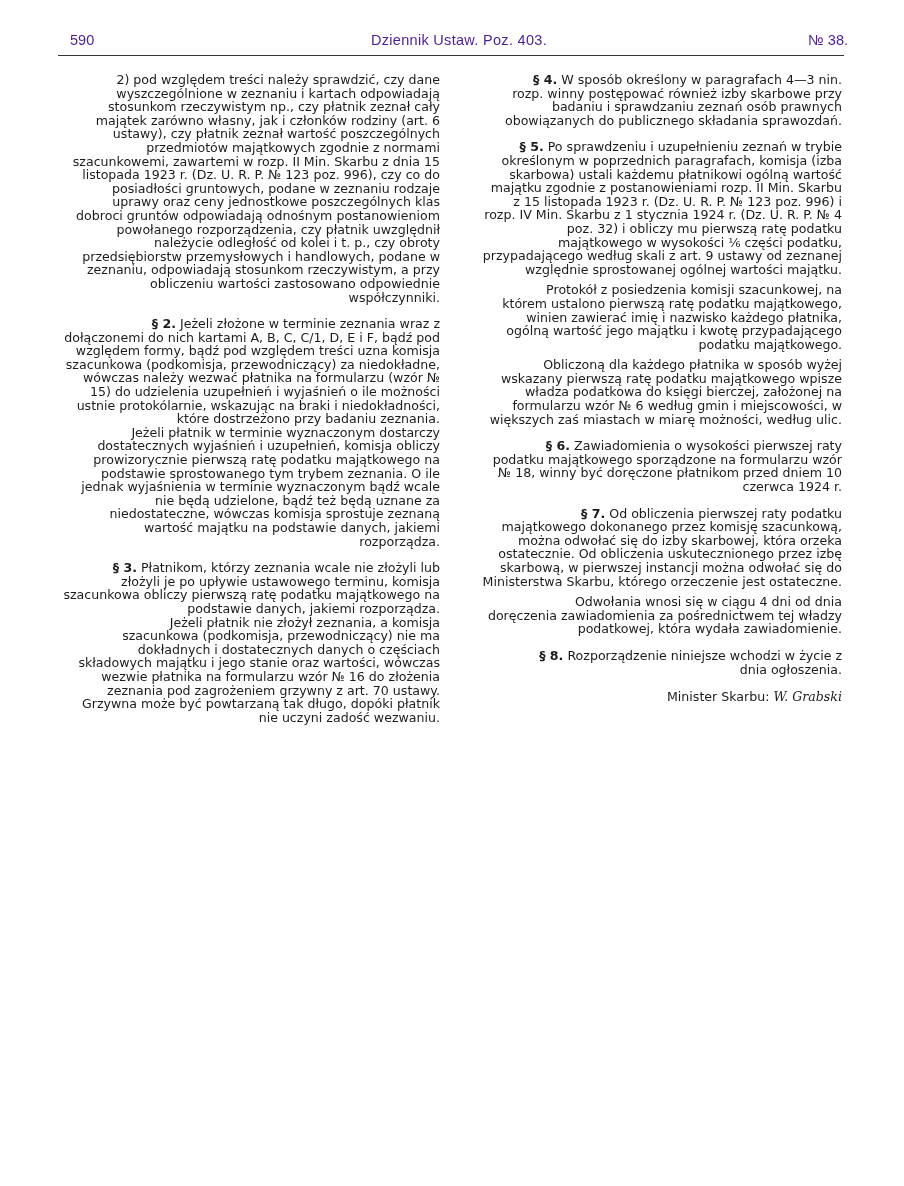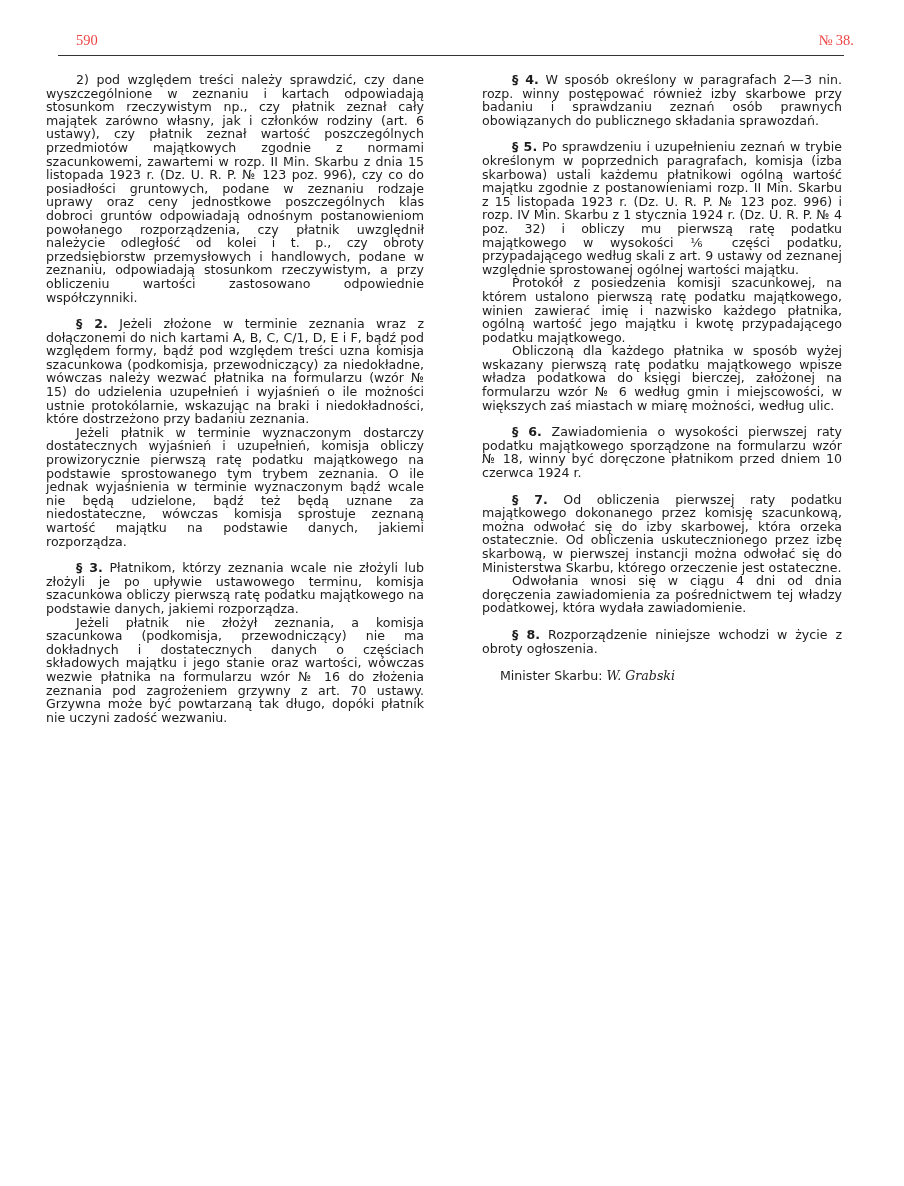--- a/index.html
+++ b/index.html
@@ -8,8 +8,8 @@
     font-family: "DejaVu Serif", "Liberation Serif", serif; color: #1a1a1a;
   }
   .page-header {
-    position: absolute; left: 74px; top: 30px; width: 782px; height: 22px;
-    font-family: Liberation Serif, serif; font-size: 14.5px; color: #ef4444;
+    position: absolute; left: 68px; top: 30px; width: 782px; height: 22px;
+    font-family: Liberation Sans, sans-serif; font-size: 14.5px; color: #4c1d95;
   }
   .page-header .pno { position: absolute; left: 2px; top: 2px; }
   .page-header .title { position: absolute; left: 0; right: 0; top: 2px; text-align: center; letter-spacing: 0.3px; }

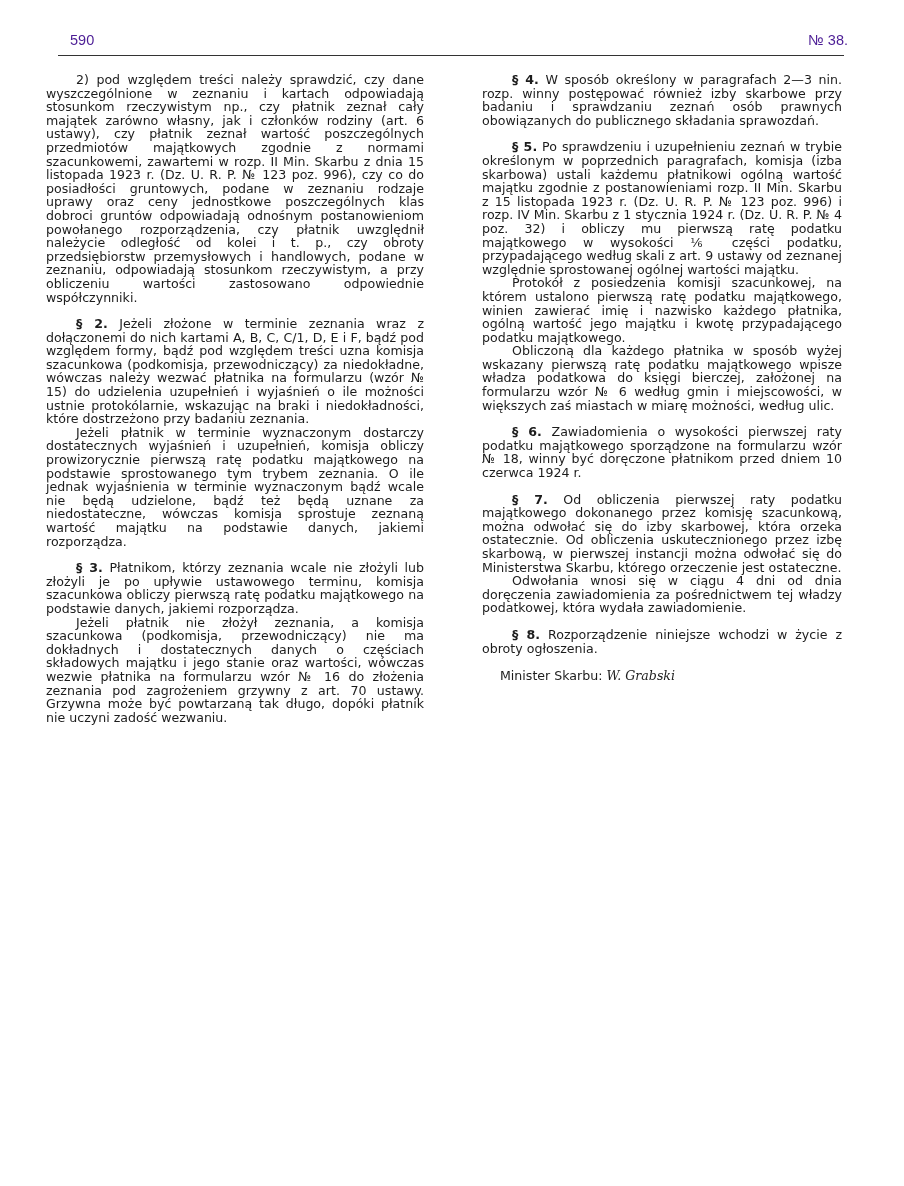--- a/index.html
+++ b/index.html
@@ -34,6 +34,7 @@
 
 <div class="page-header">
   <span class="pno">590</span>
+  <span class="title">Dziennik Ustaw. Poz. 403.</span>
   <span class="issue">№ 38.</span>
 </div>
 <div class="rule"></div>

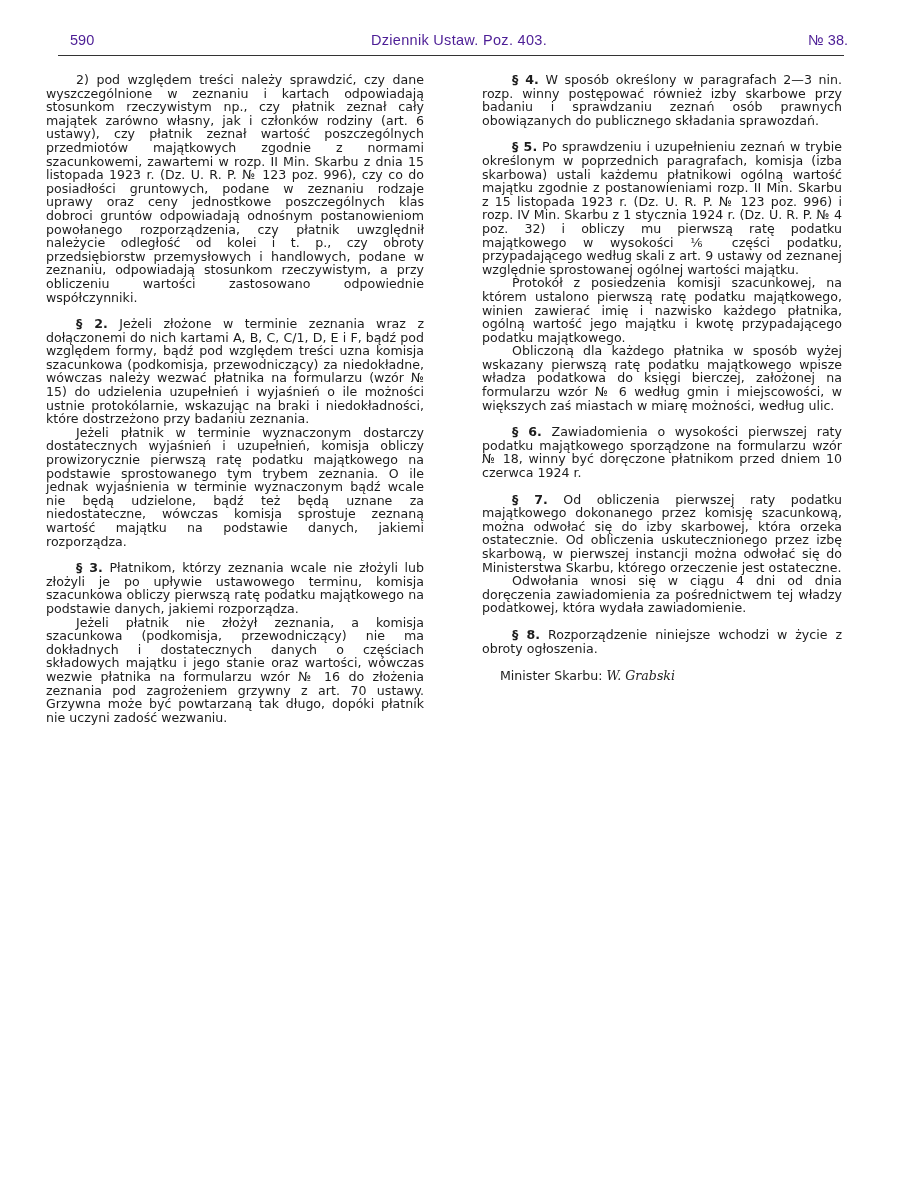--- a/index.html
+++ b/index.html
@@ -20,7 +20,7 @@
     font-size: 12.6px; line-height: 13.6px; text-align: justify; hyphens: manual;
     font-family: "DejaVu Sans", "Liberation Sans", sans-serif; color: #1c1c1c;
   }
-  .col.left { left: 46px; width: 378px; }
+  .col.left { left: 62px; width: 378px; }
   .col.right { left: 482px; width: 360px; }
   .col p { margin: 0; text-indent: 30px; }
   .col p.gap { margin-top: 13px; }

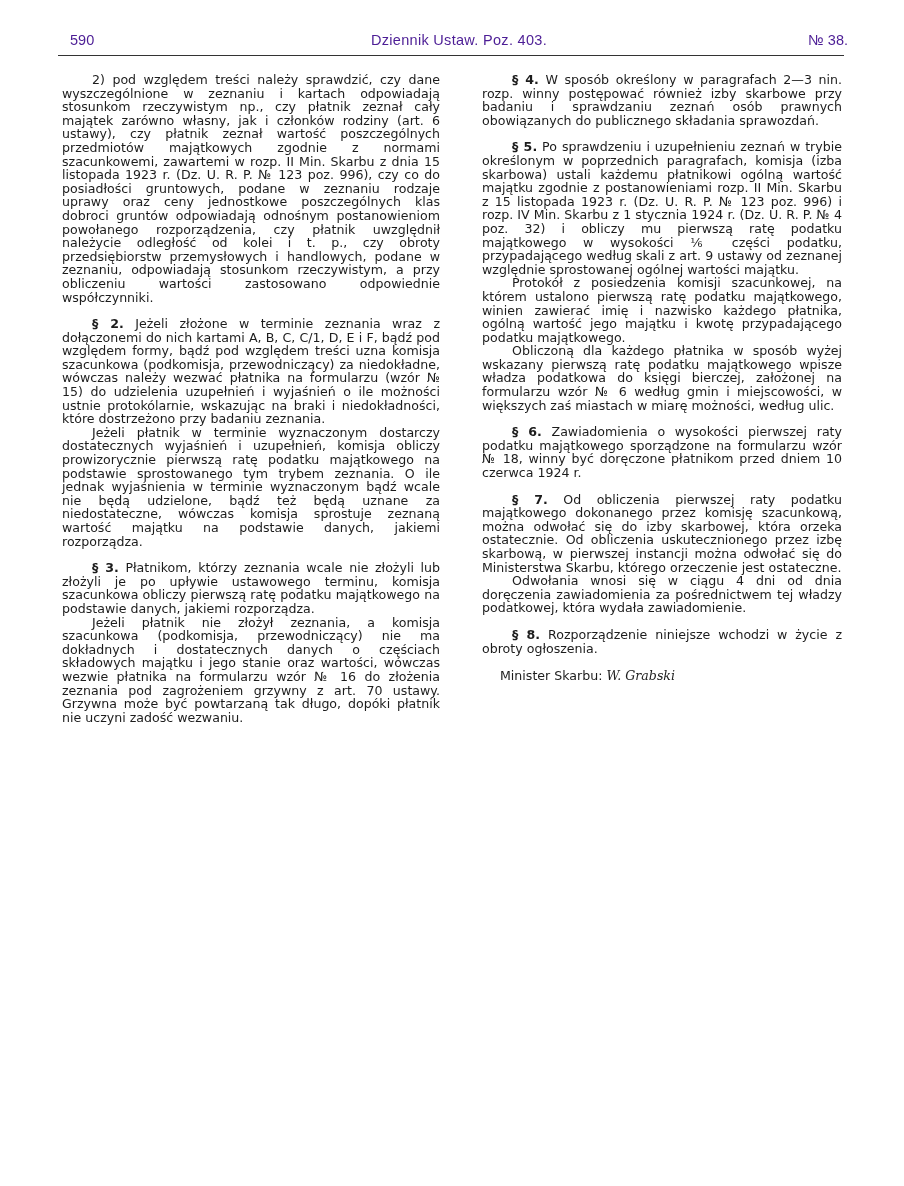--- a/index.html
+++ b/index.html
@@ -50,7 +50,7 @@
 </div>
 
 <div class="col right">
-  <p><span class="par">§ 4.</span> <span>W sposób określony w paragrafach 2—3 nin. rozp. winny postępować również izby skarbowe przy badaniu i sprawdzaniu zeznań osób prawnych obowiązanych do publicznego składania sprawozdań.</span></p>
+  <p><span class="par">§ 4.</span> <span>W sposób określony w paragrafach 4—3 nin. rozp. winny postępować również izby skarbowe przy badaniu i sprawdzaniu zeznań osób prawnych obowiązanych do publicznego składania sprawozdań.</span></p>
 
   <p class="gap"><span class="par">§ 5.</span> <span>Po sprawdzeniu i uzupełnieniu zeznań w trybie określonym w poprzednich paragrafach, komisja (izba skarbowa) ustali każdemu płatnikowi ogólną wartość majątku zgodnie z postanowieniami rozp. II Min. Skarbu z 15 listopada 1923 r. (Dz. U. R. P. № 123 poz. 996) i rozp. IV Min. Skarbu z 1 stycznia 1924 r. (Dz. U. R. P. № 4 poz. 32) i obliczy mu pierwszą ratę podatku majątkowego w wysokości ⅙ części podatku, przypadającego według skali z art. 9 ustawy od zeznanej względnie sprostowanej ogólnej wartości majątku.</span></p>
   <p class="gap-sm">Protokół z posiedzenia komisji szacunkowej, na którem ustalono pierwszą ratę podatku majątkowego, winien zawierać imię i nazwisko każdego płatnika, ogólną wartość jego majątku i kwotę przypadającego podatku majątkowego.</p>

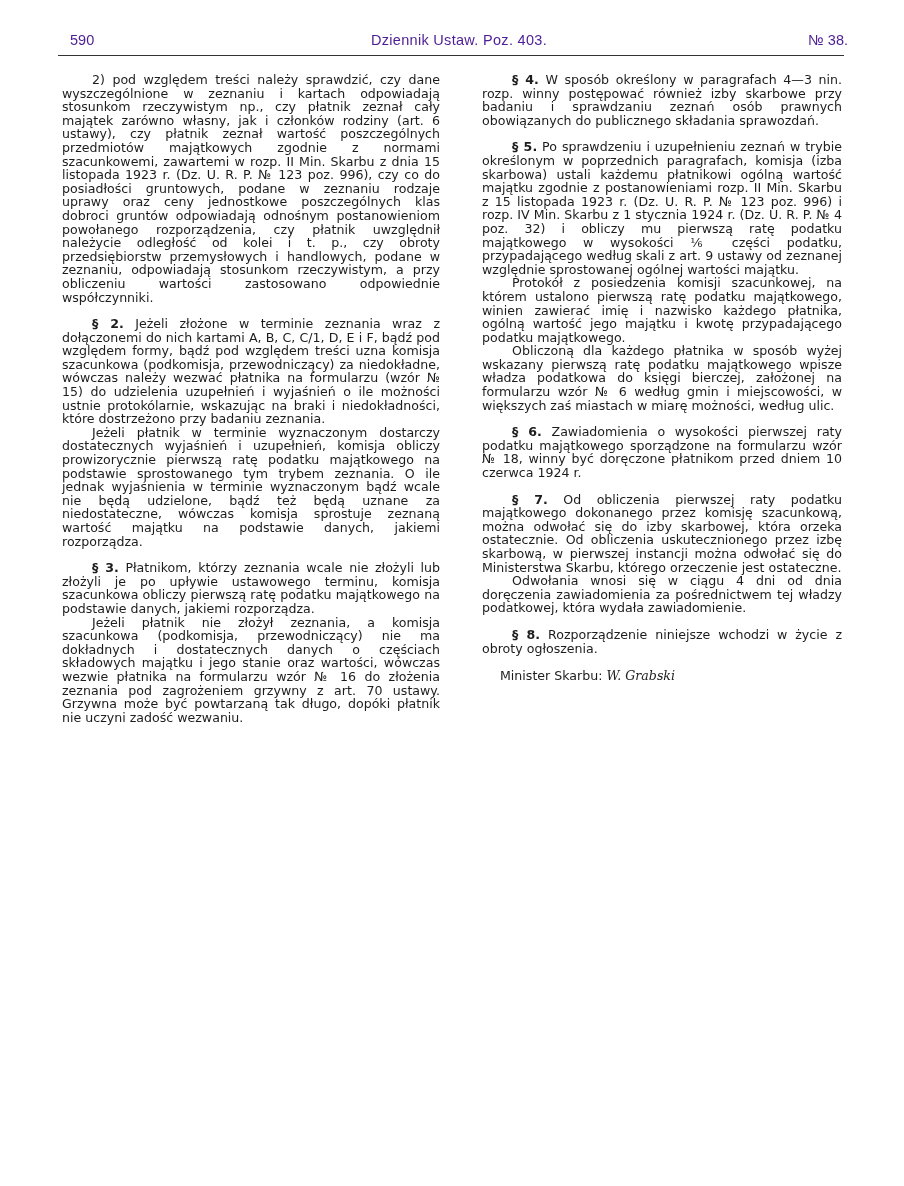--- a/index.html
+++ b/index.html
@@ -24,7 +24,7 @@
   .col.right { left: 482px; width: 360px; }
   .col p { margin: 0; text-indent: 30px; }
   .col p.gap { margin-top: 13px; }
-  .col p.gap-sm { }
+  .col p.gap-sm { margin-top: 7px; }
   .col .par { font-weight: bold; }
   .signature { text-indent: 18px !important; margin-top: 14px !important; text-align: left; }
   .signature .name { font-style: italic; font-family: "DejaVu Serif", "Liberation Serif", serif; }

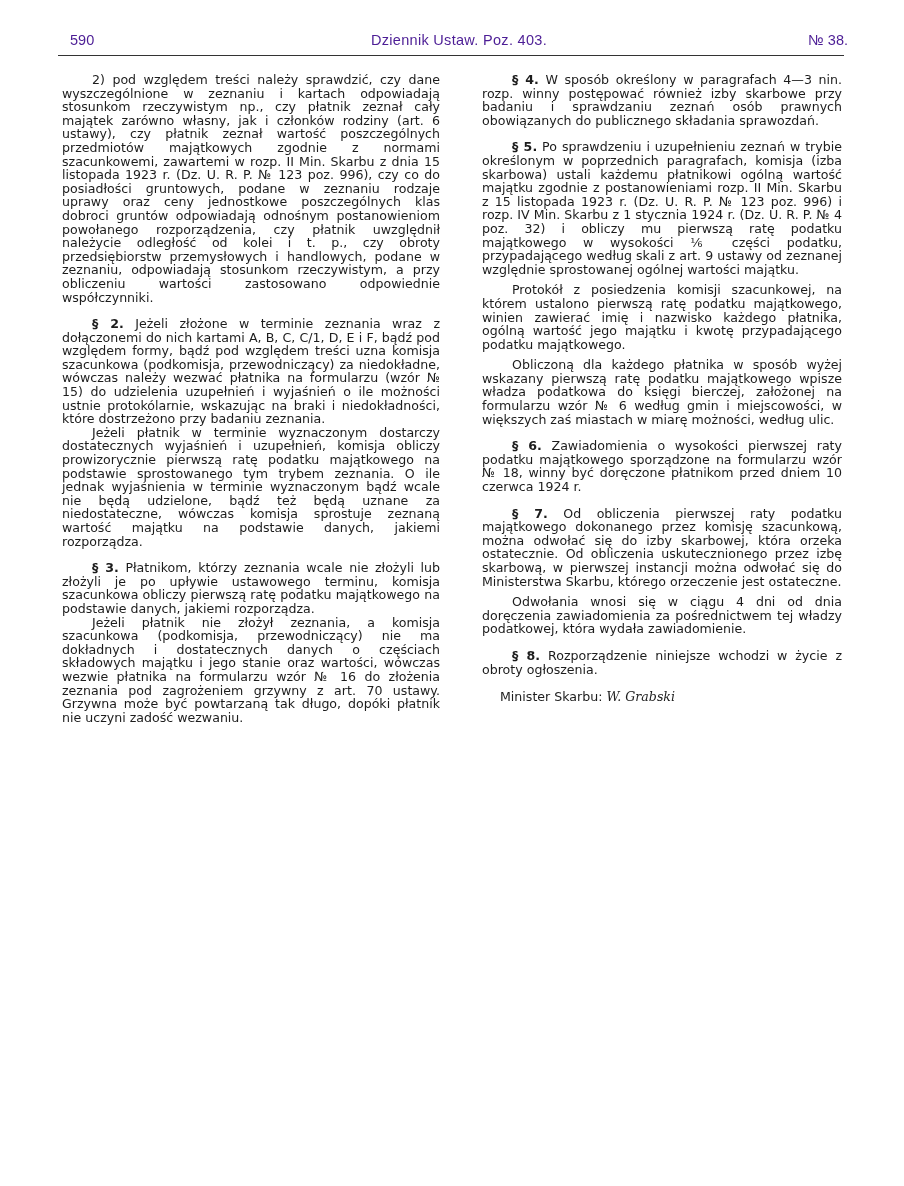--- a/index.html
+++ b/index.html
@@ -61,7 +61,7 @@
   <p class="gap"><span class="par">§ 7.</span> <span>Od obliczenia pierwszej raty podatku majątkowego dokonanego przez komisję szacunkową, można odwołać się do izby skarbowej, która orzeka ostatecznie. Od obliczenia uskutecznionego przez izbę skarbową, w pierwszej instancji można odwołać się do Ministerstwa Skarbu, którego orzeczenie jest ostateczne.</span></p>
   <p class="gap-sm">Odwołania wnosi się w ciągu 4 dni od dnia doręczenia zawiadomienia za pośrednictwem tej władzy podatkowej, która wydała zawiadomienie.</p>
 
-  <p class="gap"><span class="par">§ 8.</span> <span>Rozporządzenie niniejsze wchodzi w życie z obroty ogłoszenia.</span></p>
+  <p class="gap"><span class="par">§ 8.</span> <span>Rozporządzenie niniejsze wchodzi w życie z dnia ogłoszenia.</span></p>
 
   <p class="signature"><span>Minister Skarbu:</span> <span class="name">W. Grabski</span></p>
 </div>

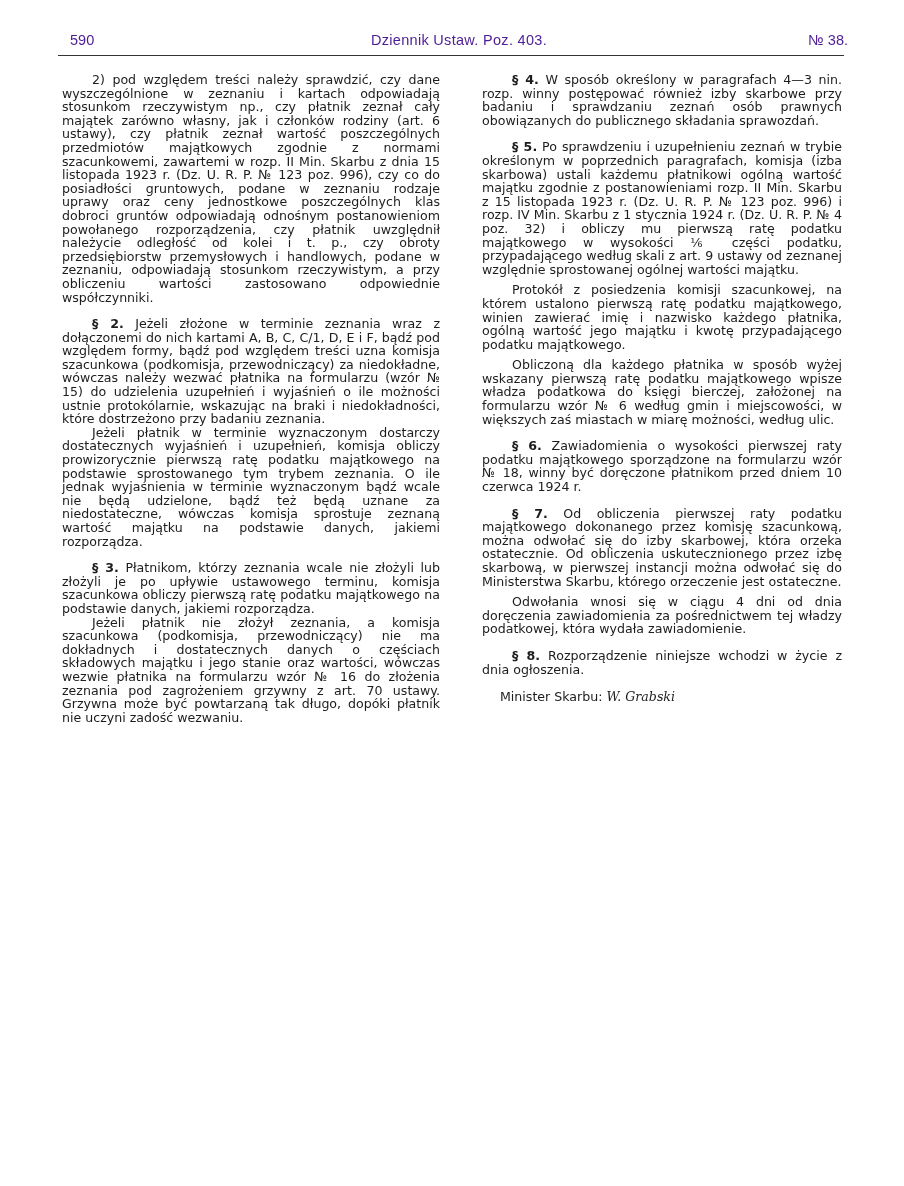--- a/index.html
+++ b/index.html
@@ -22,7 +22,7 @@
   }
   .col.left { left: 62px; width: 378px; }
   .col.right { left: 482px; width: 360px; }
-  .col p { margin: 0; text-indent: 30px; }
+  .col p { margin: 0; text-indent: 30px; text-align: right; }
   .col p.gap { margin-top: 13px; }
   .col p.gap-sm { margin-top: 7px; }
   .col .par { font-weight: bold; }

